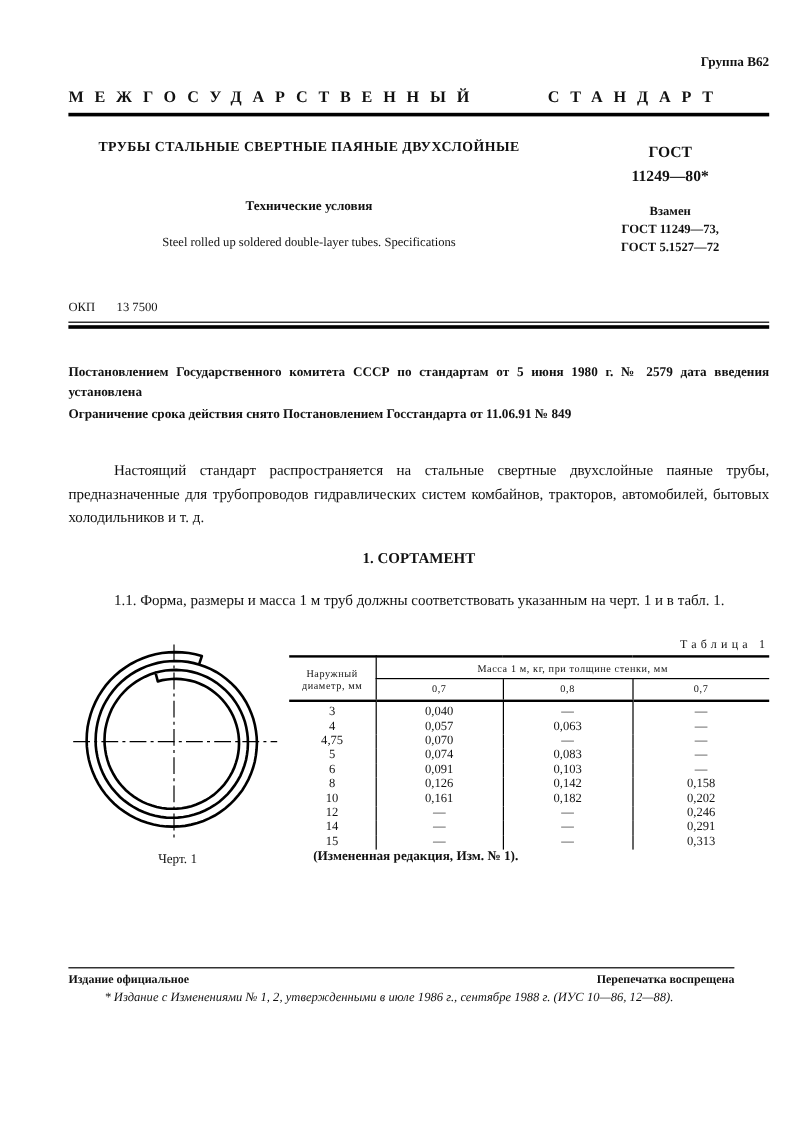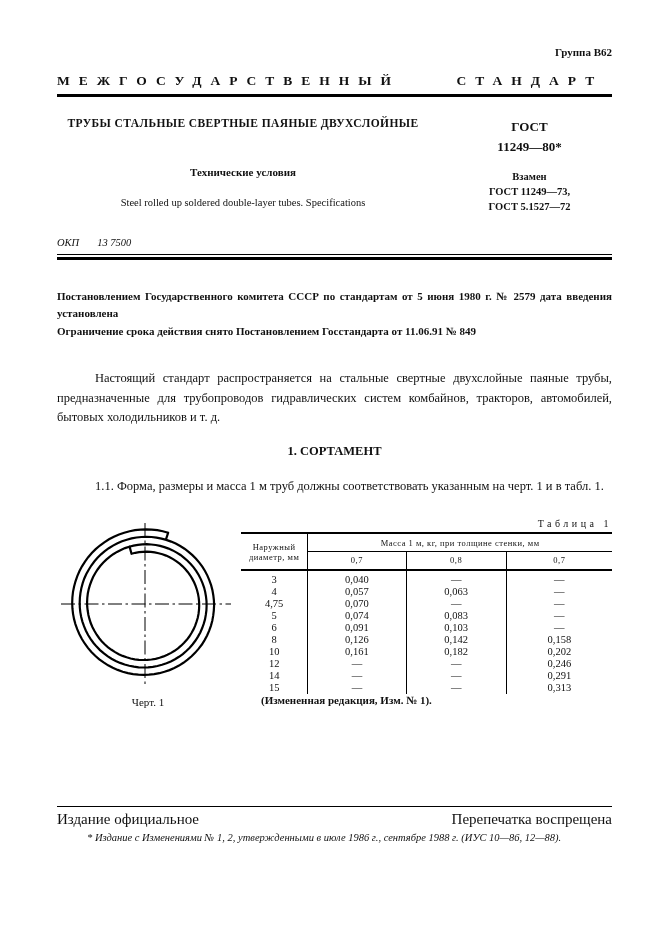--- a/index.html
+++ b/index.html
@@ -11,7 +11,7 @@
     color: #111;
     overflow: hidden;
   }
-  .page { padding: 46px 49px 0 57px; }
+  .page { padding: 46px 20px 0 57px; }
 
   
   .group-label {

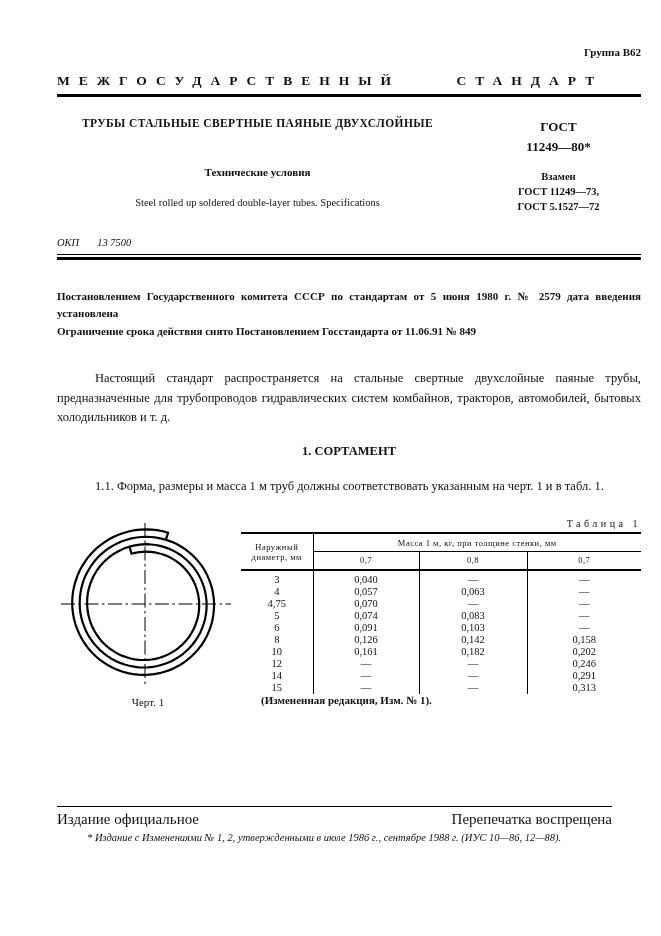--- a/index.html
+++ b/index.html
@@ -39,7 +39,7 @@
   .gost-code { font-weight: bold; font-size: 13px; line-height: 1.5; }
   .replaces { font-weight: bold; font-size: 10.5px; line-height: 1.45; margin-top: 13px; }
 
-  .okp-line { font-size: 10.5px; margin-top: 12px; font-style: italic; }
+  .okp-line { font-size: 10.5px; margin-top: 26px; }
   .okp-line .okp-num { margin-left: 18px; }
   .rule-double-thin  { border: none; border-top: 1px solid #000; margin-top: 6px; }
   .rule-double-thick { border: none; border-top: 3px solid #000; margin-top: 2px; }

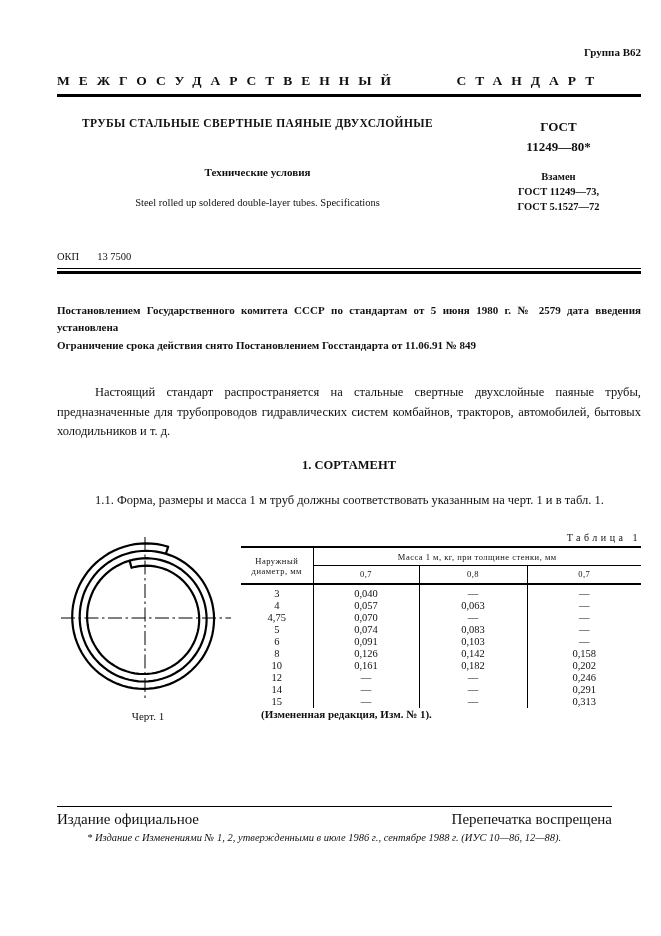--- a/index.html
+++ b/index.html
@@ -78,7 +78,7 @@
   .footer { position: absolute; left: 57px; right: 49px; top: 806px; }
   .footer-rule { border: none; border-top: 1.5px solid #000; }
   .footer-row { display: flex; justify-content: space-between; margin-top: 4px; }
-  .footer-row span { font-weight: normal; font-size: 15px; }
+  .footer-row span { font-weight: bold; font-size: 10px; }
   .footer-note { font-style: italic; font-size: 10.5px; margin-top: 4px; text-indent: 30px; }
 </style>
 </head>

